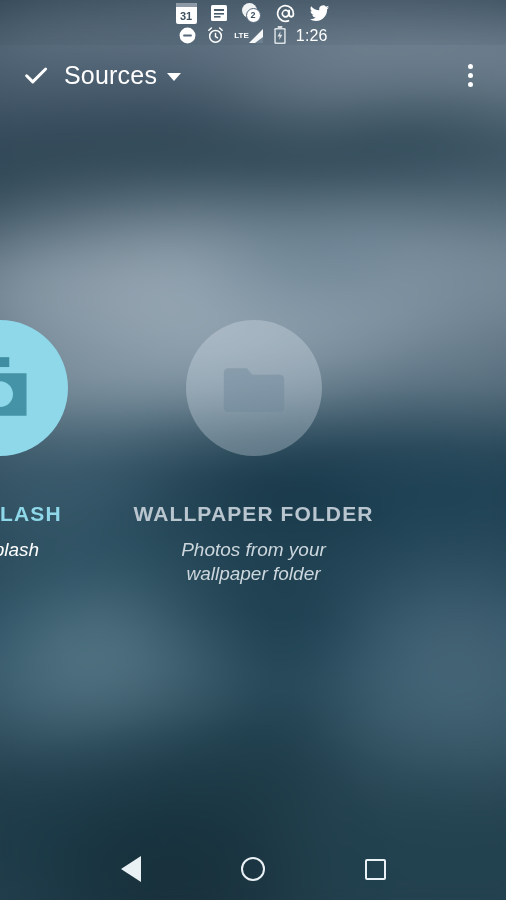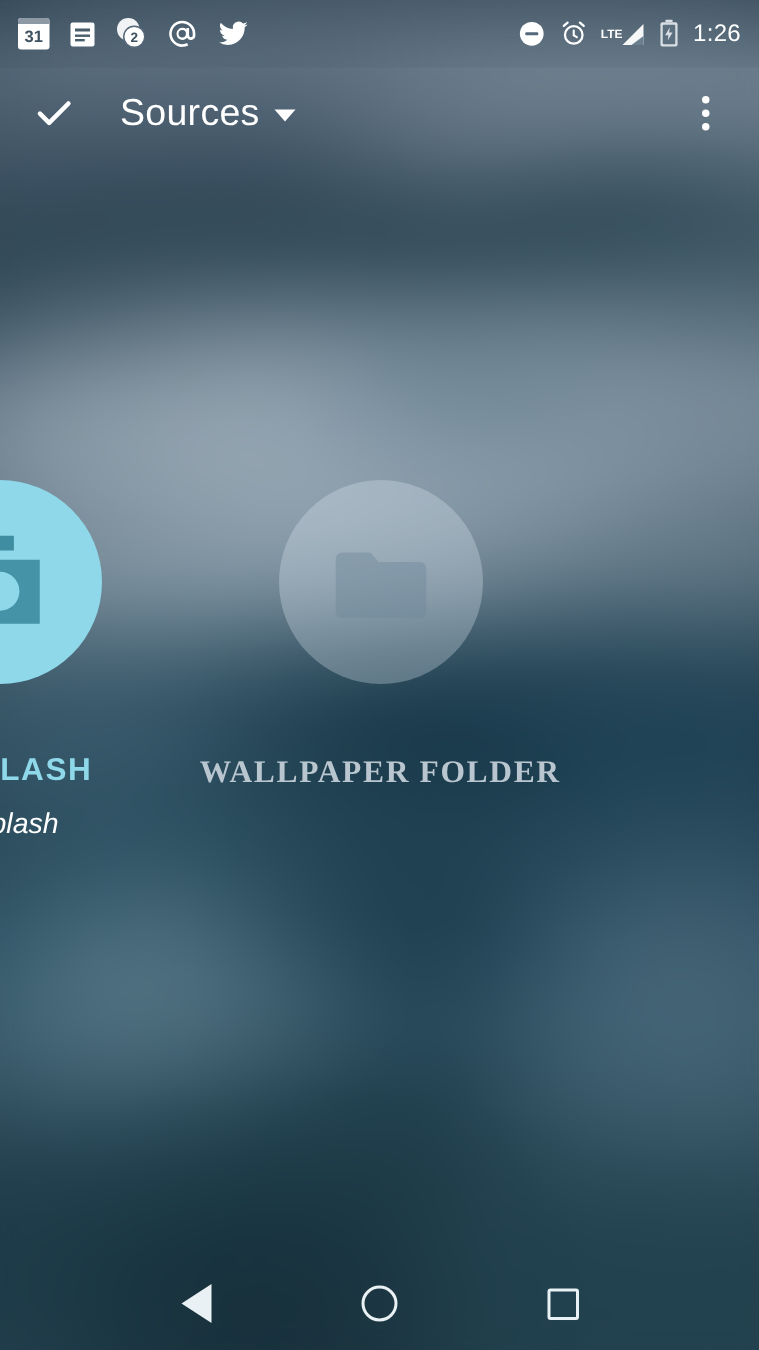--- a/index.html
+++ b/index.html
@@ -59,6 +59,7 @@
     z-index:30;
     color:#fff;
     background:linear-gradient(to bottom, rgba(30,48,60,.30), rgba(30,48,60,.06));
+    flex-direction:column;
   }
   #status-left  { display:flex; align-items:center; gap:12px; flex:1; }
   #status-right { display:flex; align-items:center; gap:9px; }

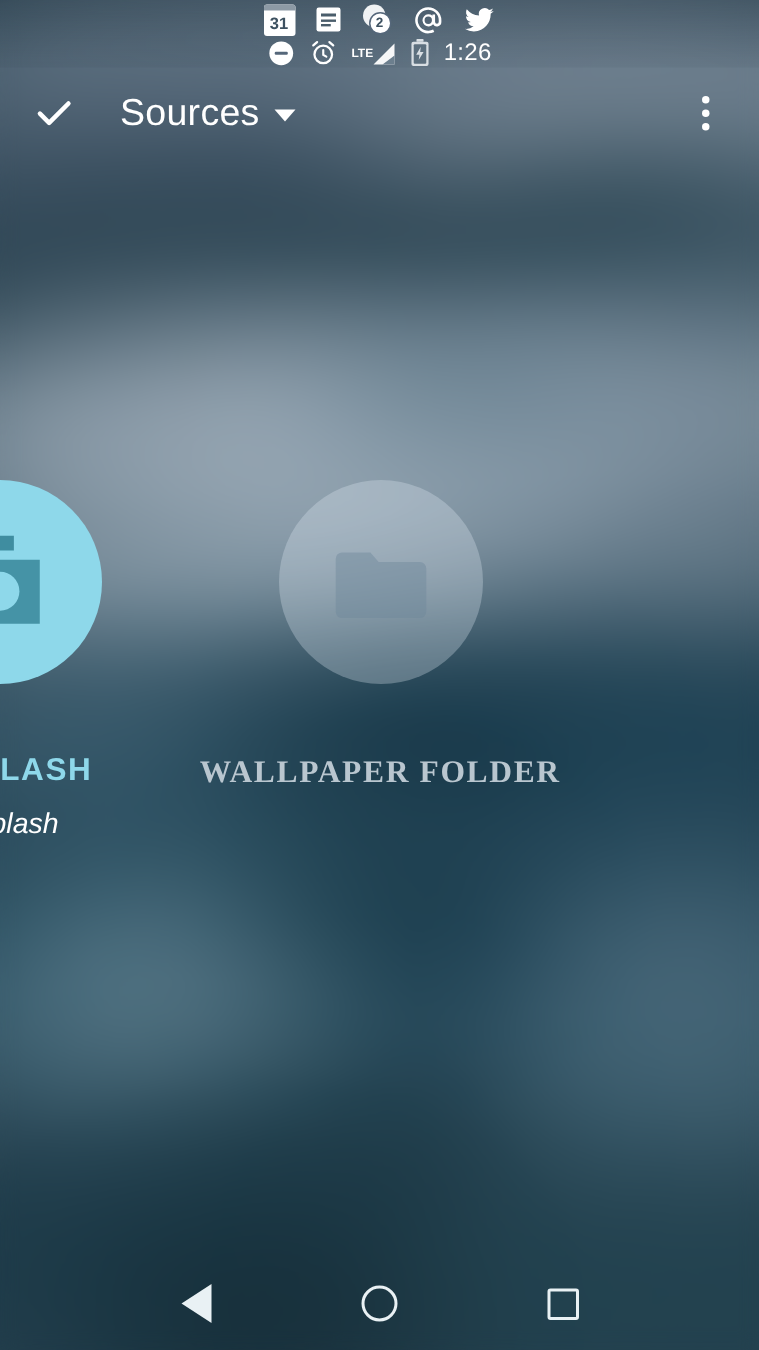--- a/index.html
+++ b/index.html
@@ -108,7 +108,7 @@
     cursor:pointer;
   }
   #title-group {
-    display:flex; align-items:center; gap:10px; margin-left:16px; cursor:pointer;
+    display:flex; align-items:center; gap:10px; cursor:pointer;
   }
   #toolbar-title { font-size:25px; font-weight:500; color:#fff; letter-spacing:.2px; }
   .caret {

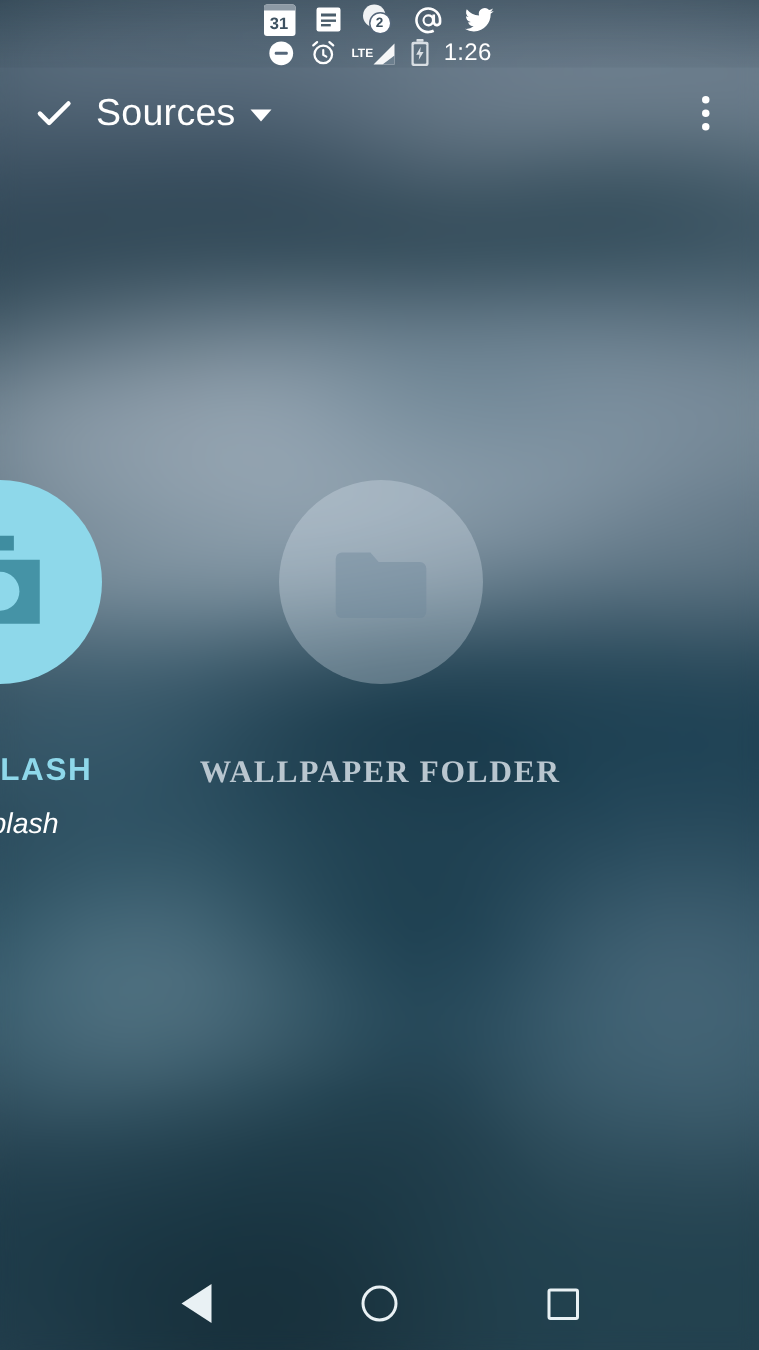--- a/index.html
+++ b/index.html
@@ -153,7 +153,7 @@
     white-space:nowrap;
   }
   .title-selected   { color:#8ed8ea; }
-  .title-unselected { color:#b9c6cf;font-family:Liberation Serif, serif; }
+  .title-unselected { color:#b9c6cf; }
 
   .card-desc {
     margin-top:12px;

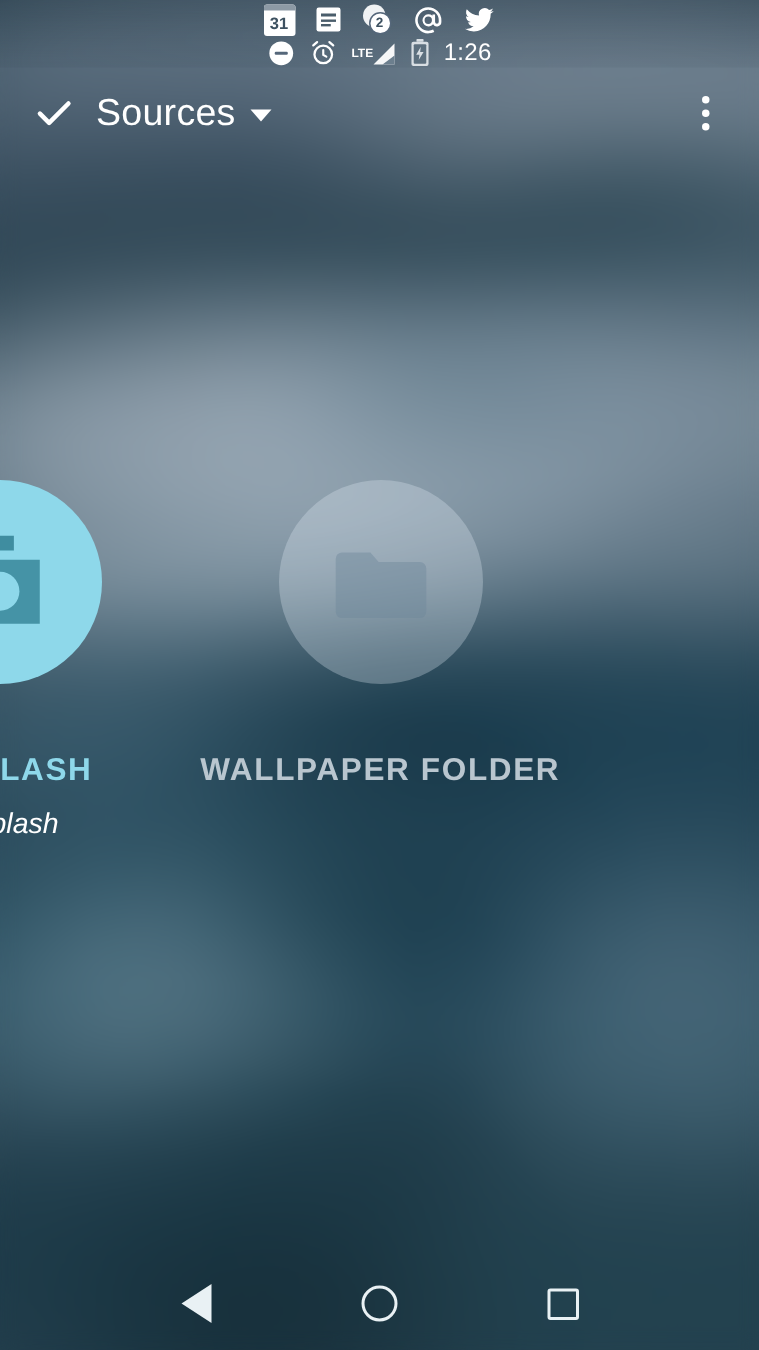--- a/index.html
+++ b/index.html
@@ -323,6 +323,7 @@
       </svg>
     </div>
     <div class="card-title title-unselected">WALLPAPER FOLDER</div>
+    <div class="card-desc desc-unselected">Photos from your wallpaper folder</div>
   </div>
 </div>
 

